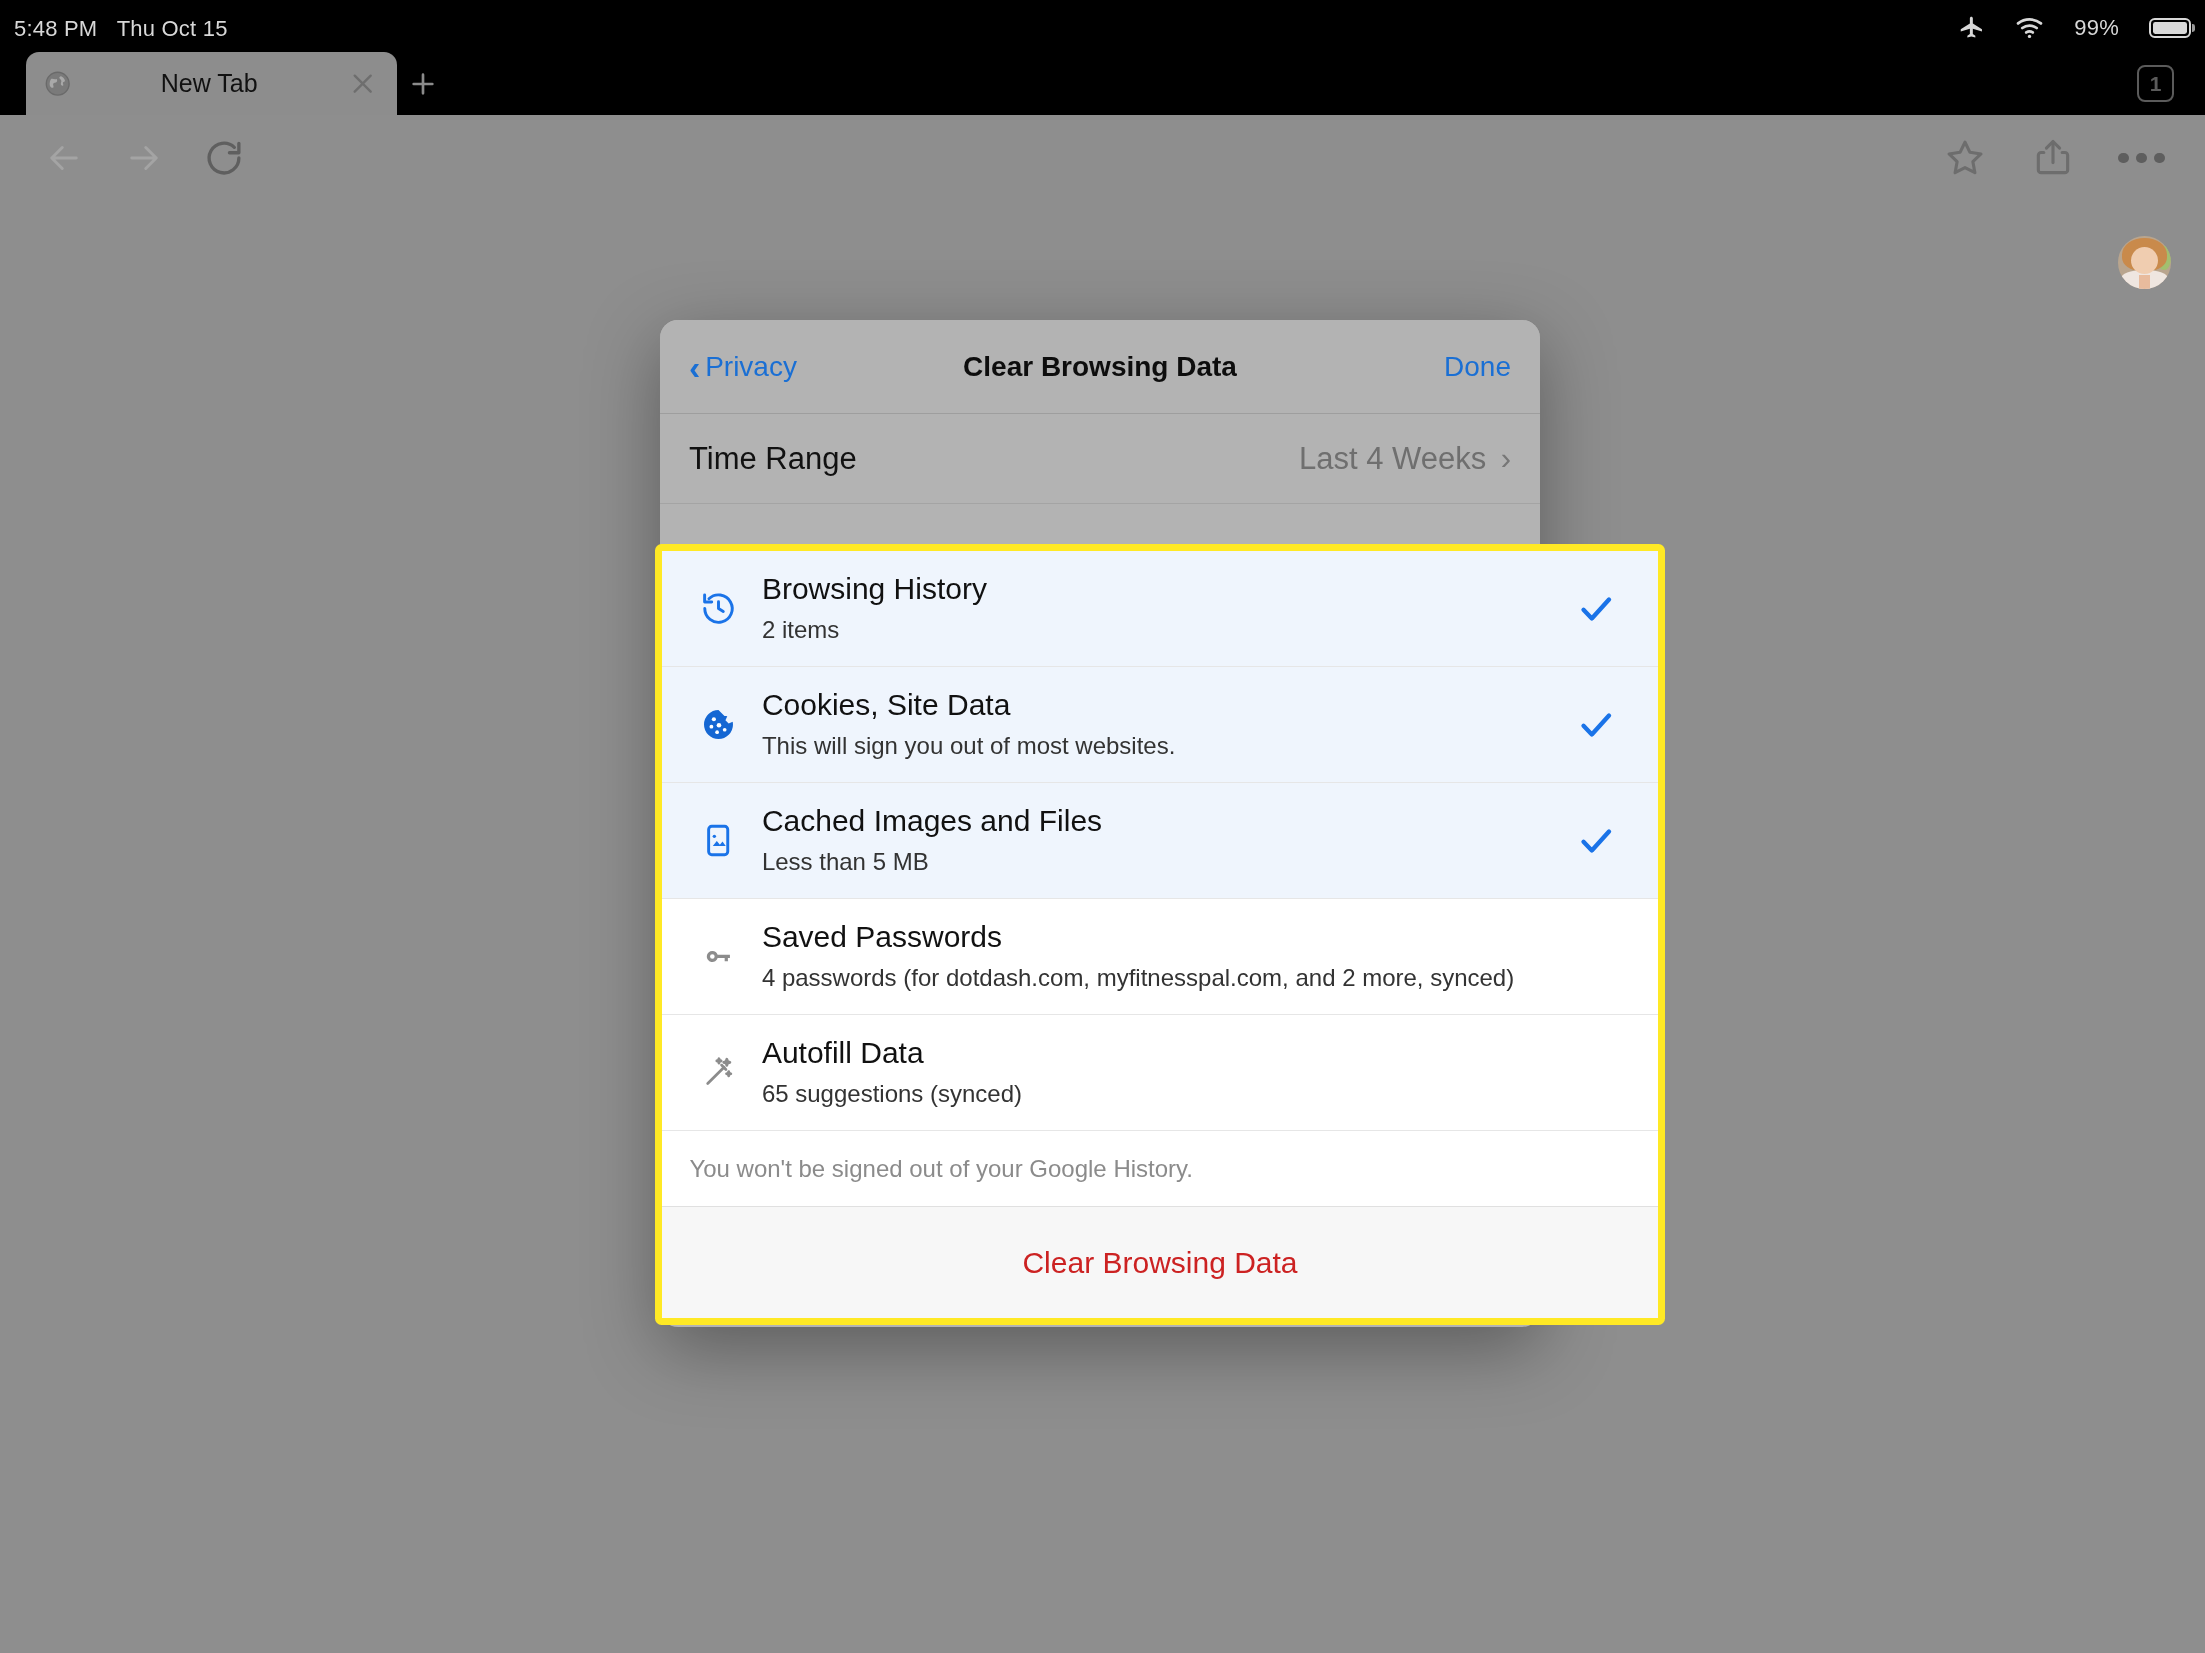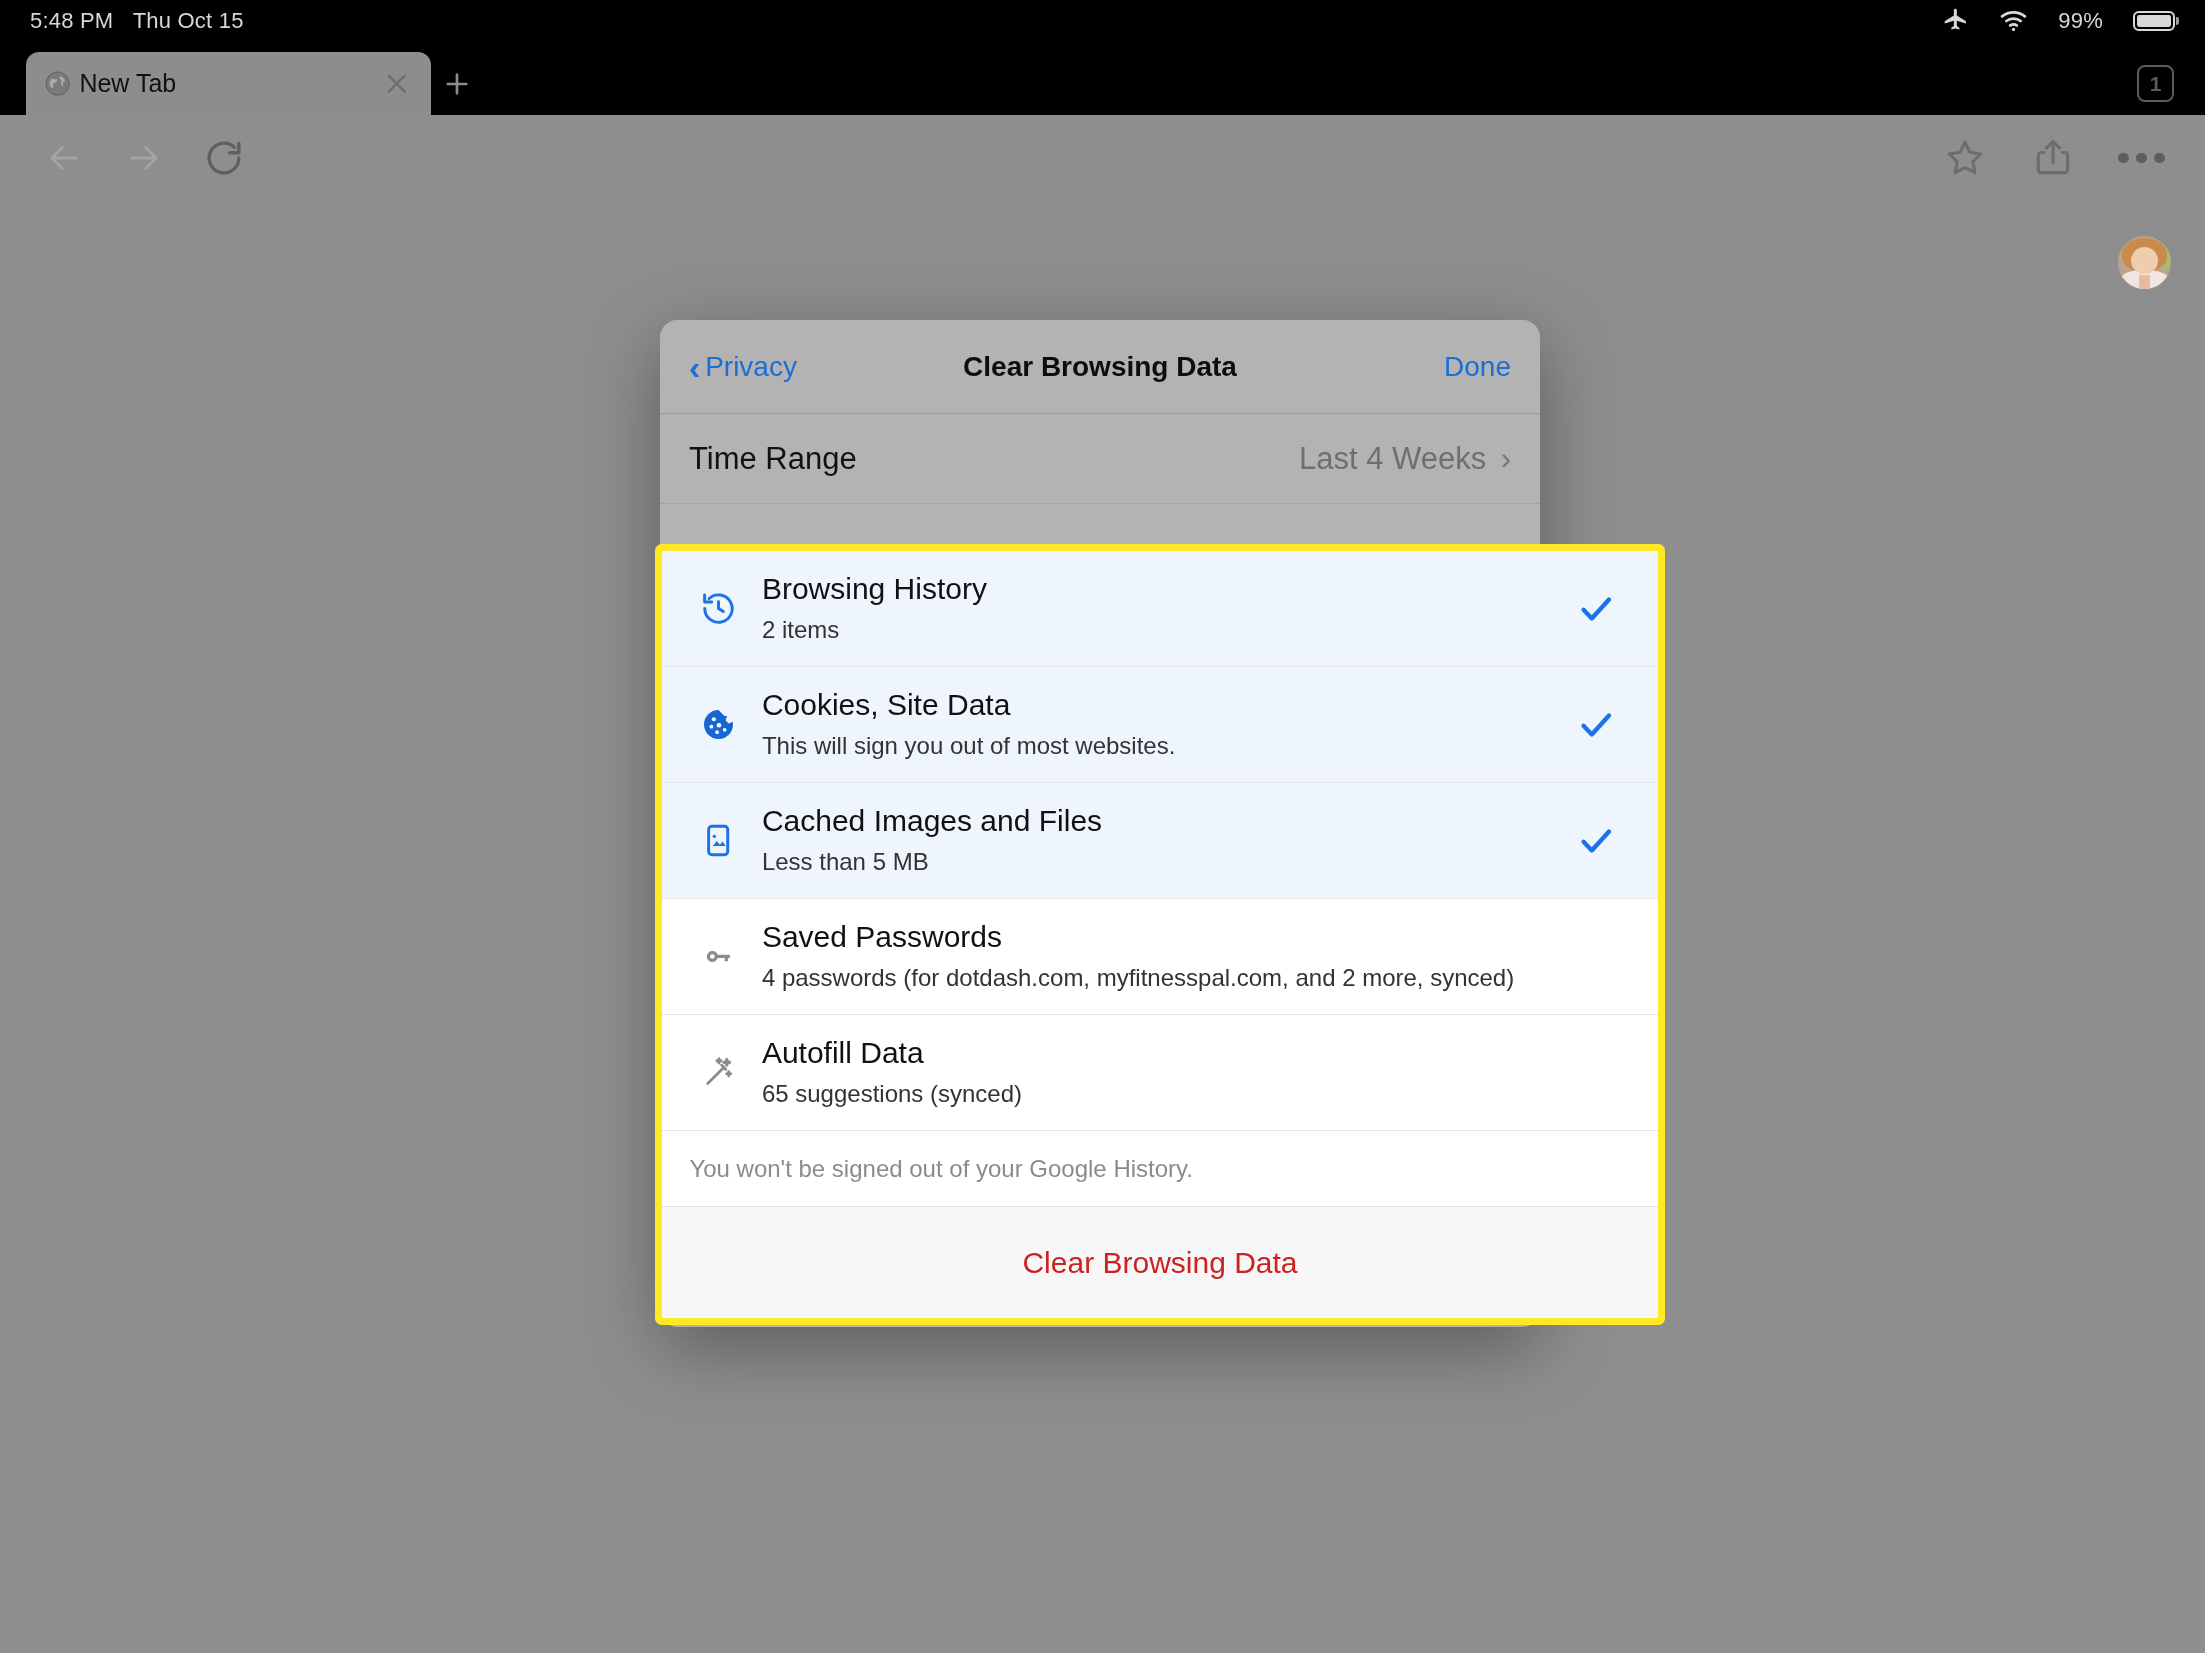--- a/index.html
+++ b/index.html
@@ -15,8 +15,8 @@
     position: absolute; top: 0; left: 0;
     width: 2205px; height: 42px;
     background: #000;
-    display: flex; align-items: center;
-    padding: 0 30px;
+    display: flex; align-items: flex-end;
+    padding: 0 14px;
     color: #d8d8d8;
   }
   .status-left { display: flex; align-items: center; gap: 19.4px; }

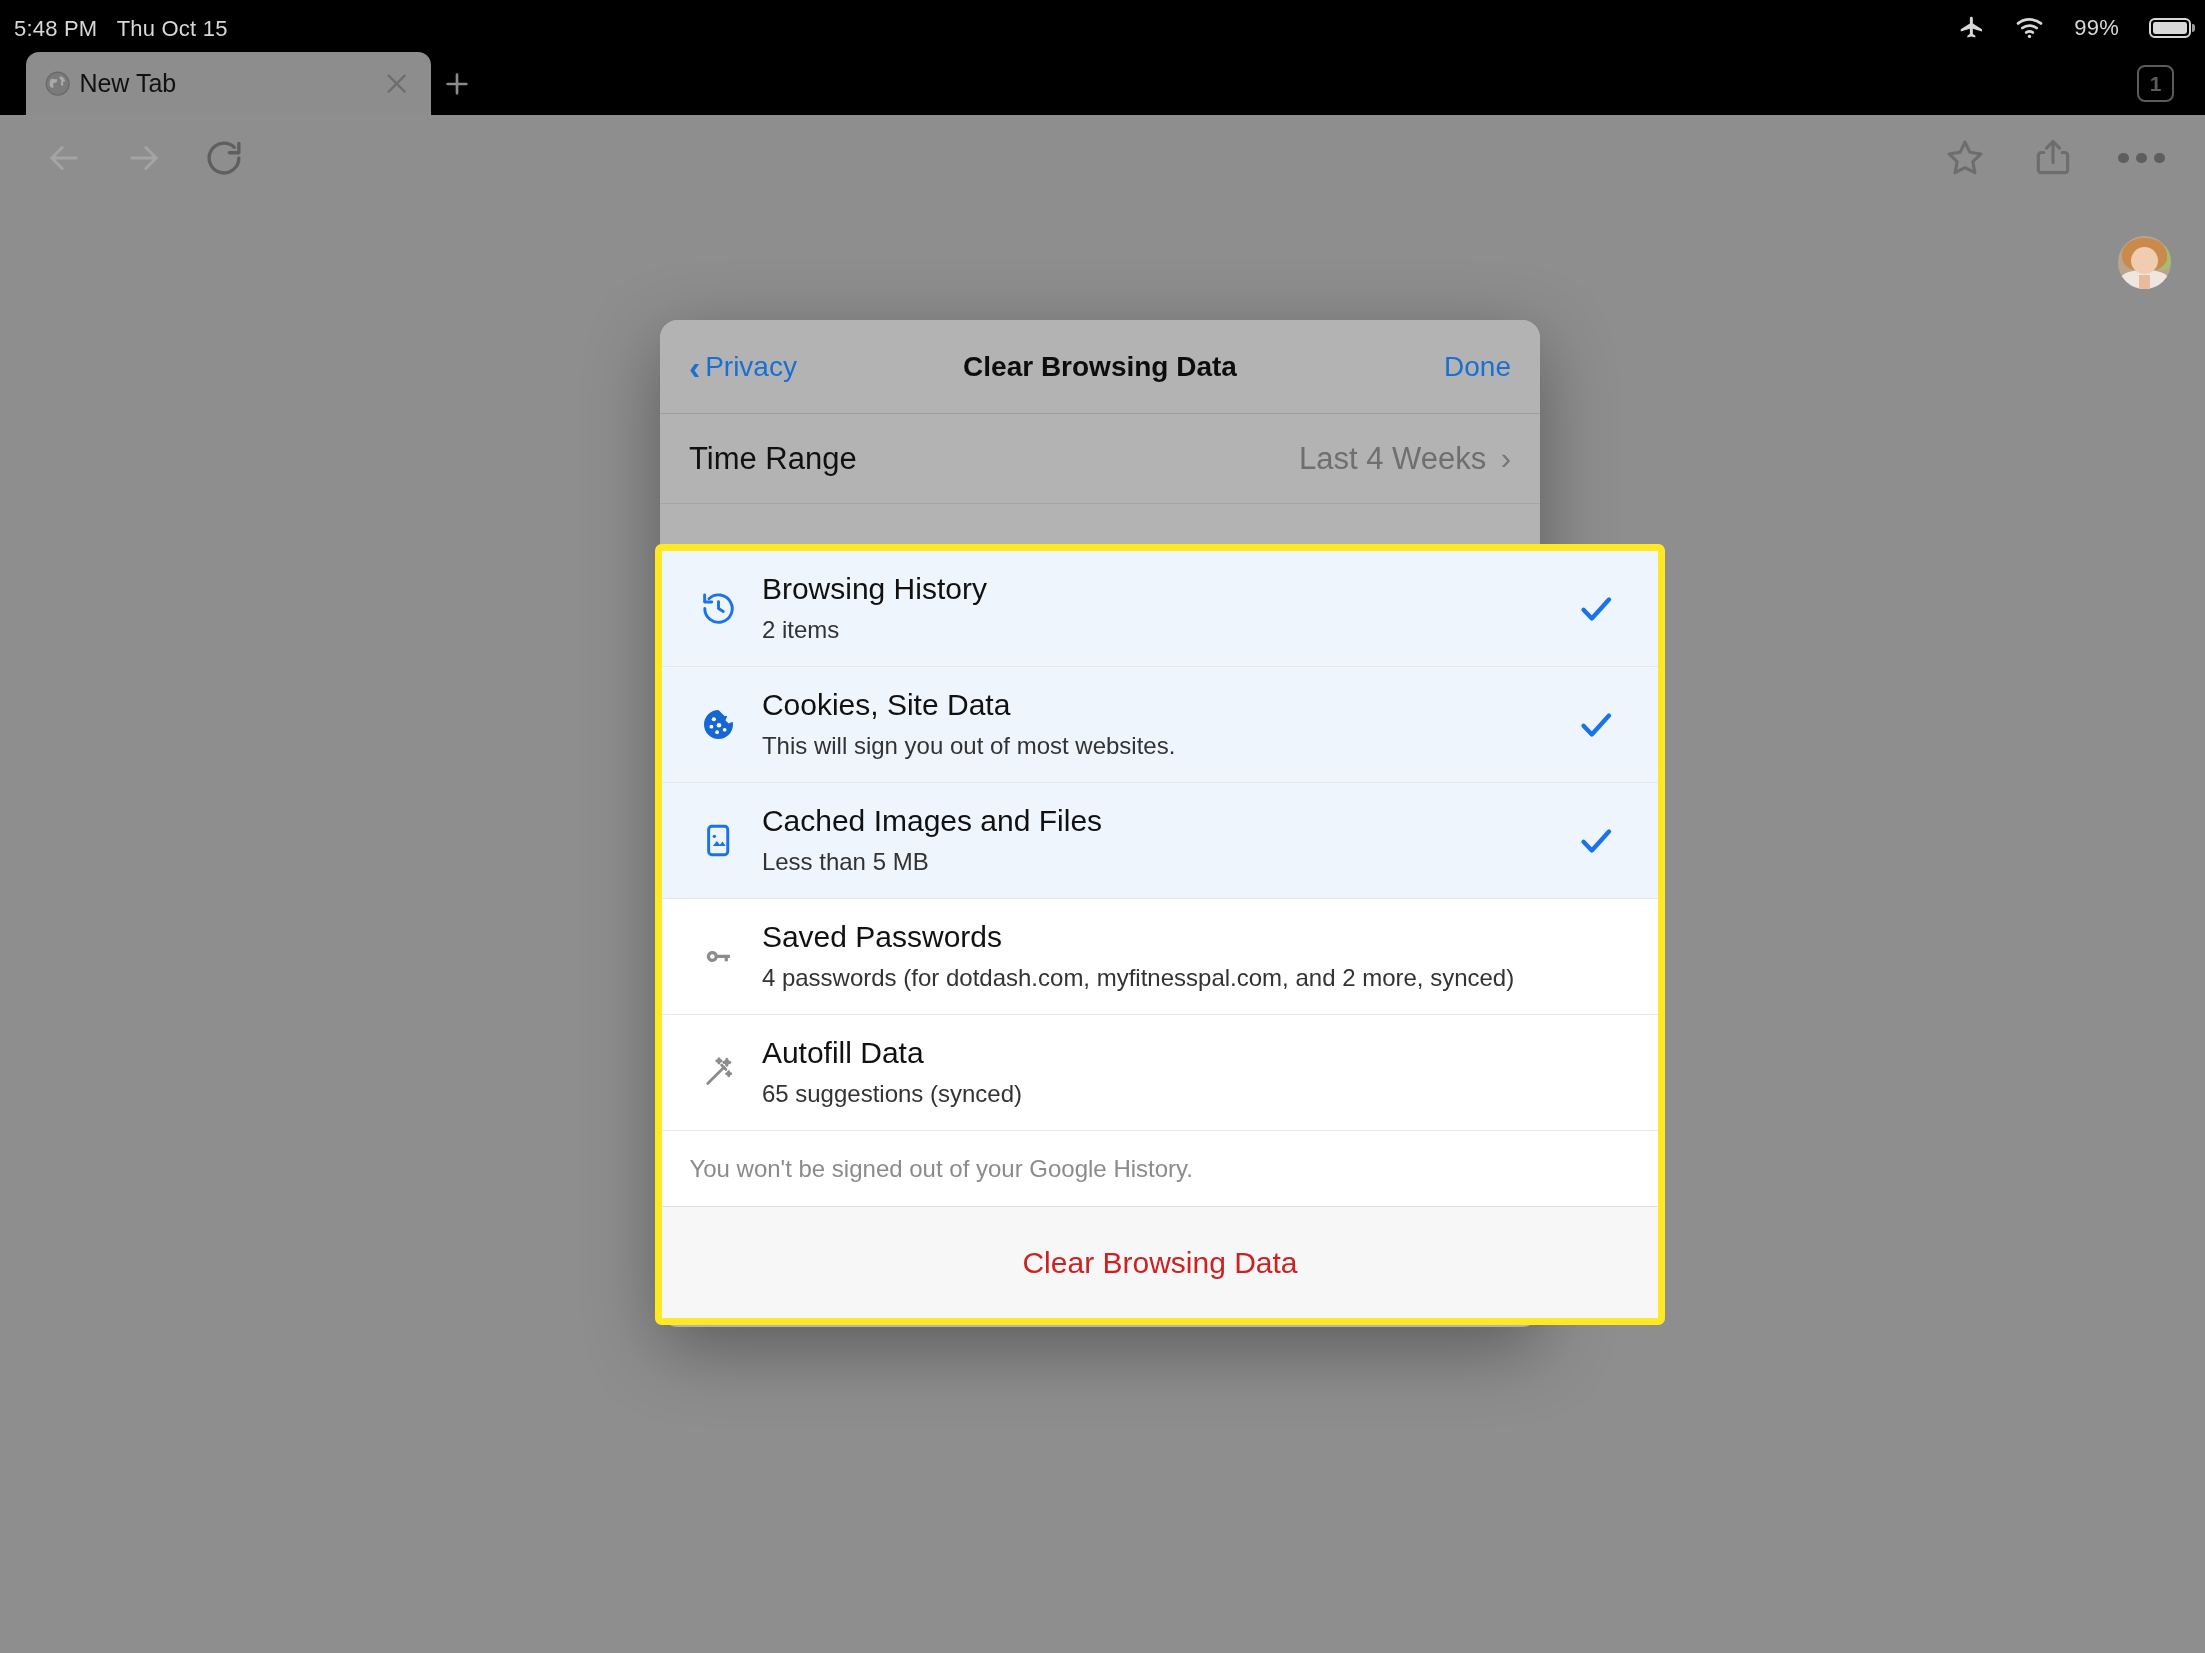--- a/index.html
+++ b/index.html
@@ -50,12 +50,13 @@
   }
   .tab {
     margin-left: 26px;
-    width: 405px; height: 63px;
+    width: 371px; height: 63px;
     background: #8d8d8d;
     border-radius: 13px 13px 0 0;
     display: flex; align-items: center;
     padding: 0 18px;
     gap: 8px;
+    text-align: center;
   }
   .tab-favicon {
     width: 27.4px; height: 27.4px; flex: 0 0 27.4px;

